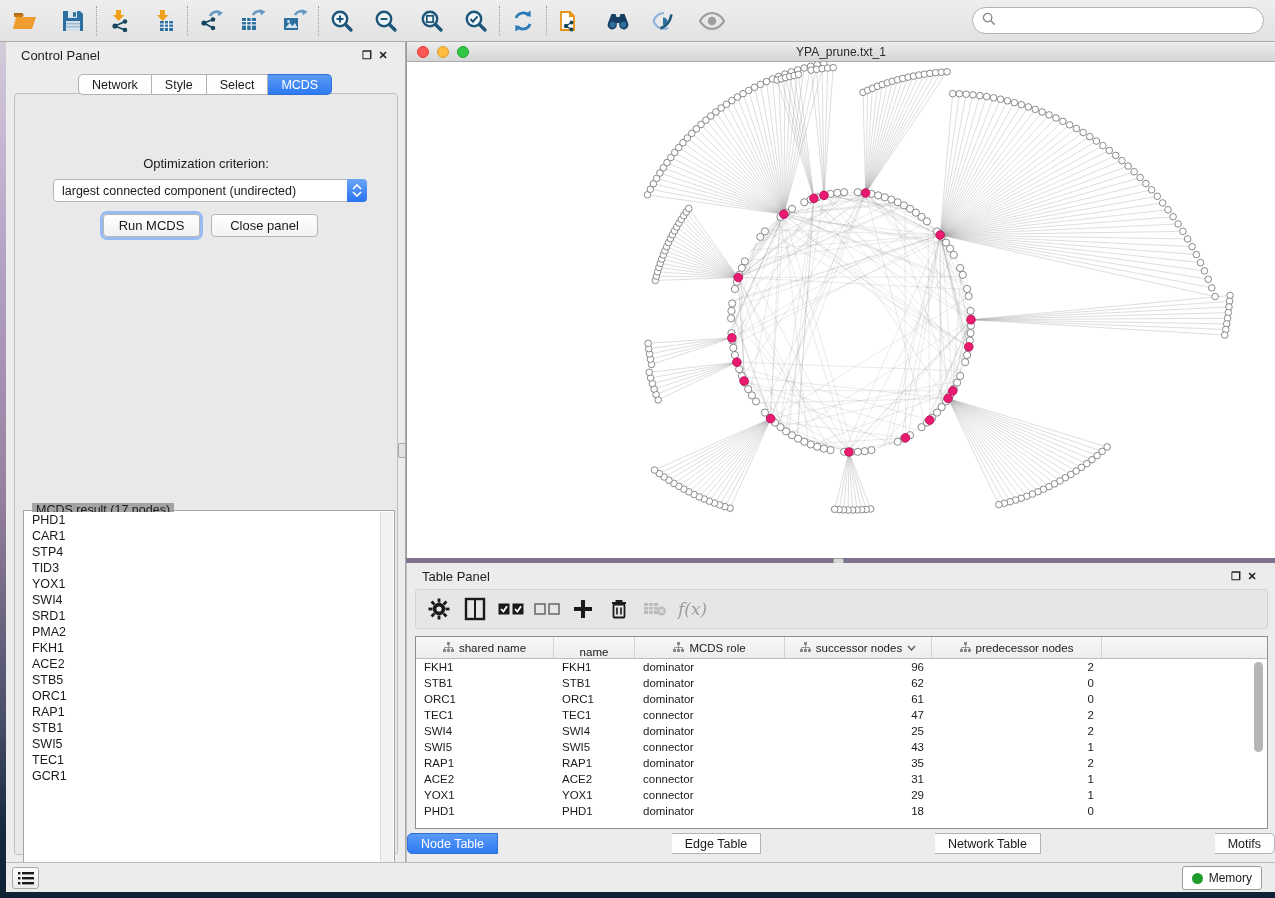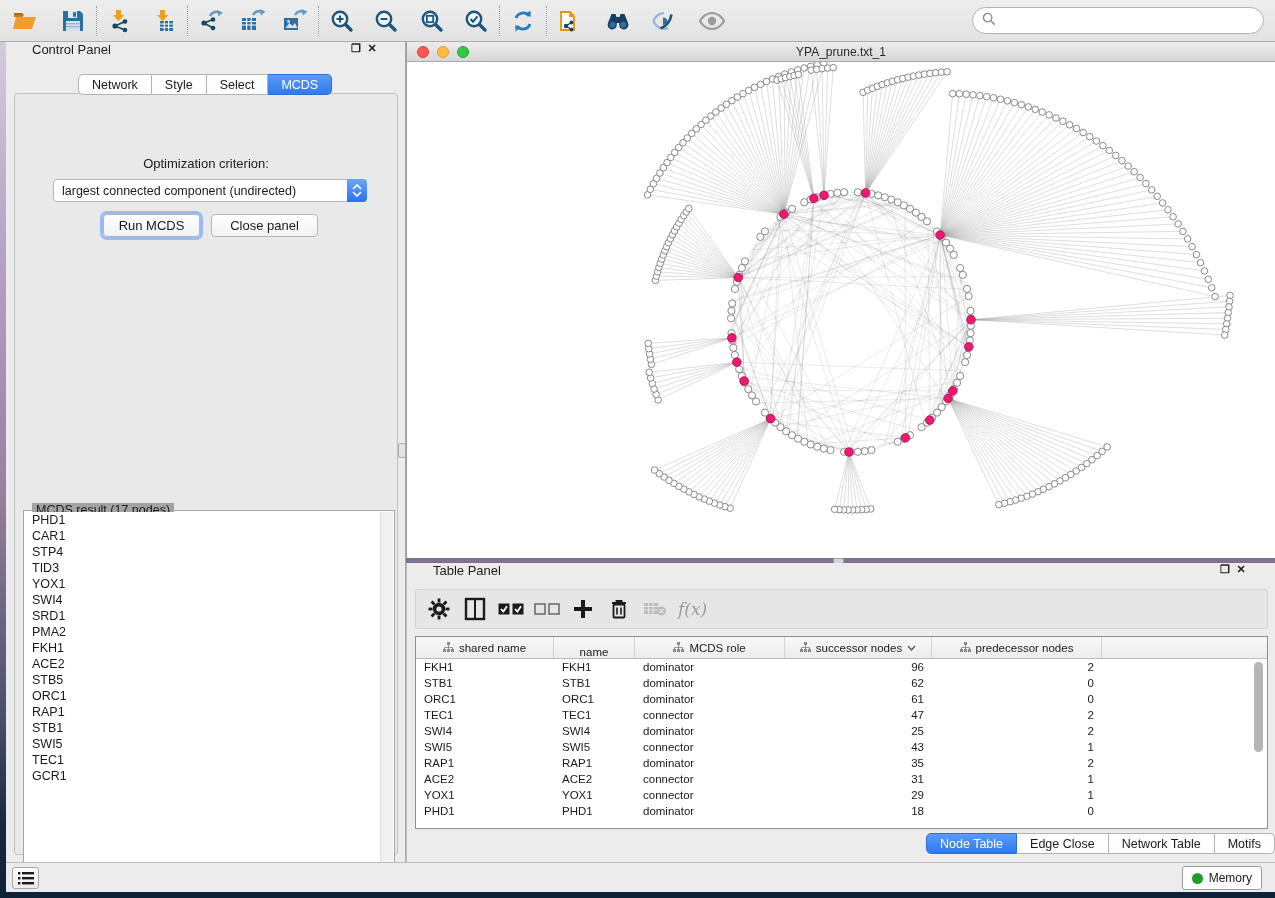--- a/index.html
+++ b/index.html
@@ -23,7 +23,7 @@
 
   
   #control-panel { left:6px; top:42px; width:400px; height:820px; background:#ececec; }
-  .panel-head { height:26px; display:flex; padding:0 26px; font-size:13px; color:#1d1d1d; }
+  .panel-head { height:26px; display:flex; align-items:center; padding:0 15px; font-size:13px; color:#1d1d1d; }
   .panel-head .spacer { flex:1; }
   .win-btn { font-size:11px; color:#222; width:16px; text-align:center; cursor:pointer; font-weight:bold; }
   #cp-tabs { position:absolute; left:72px; top:32px; display:flex; z-index:3; }

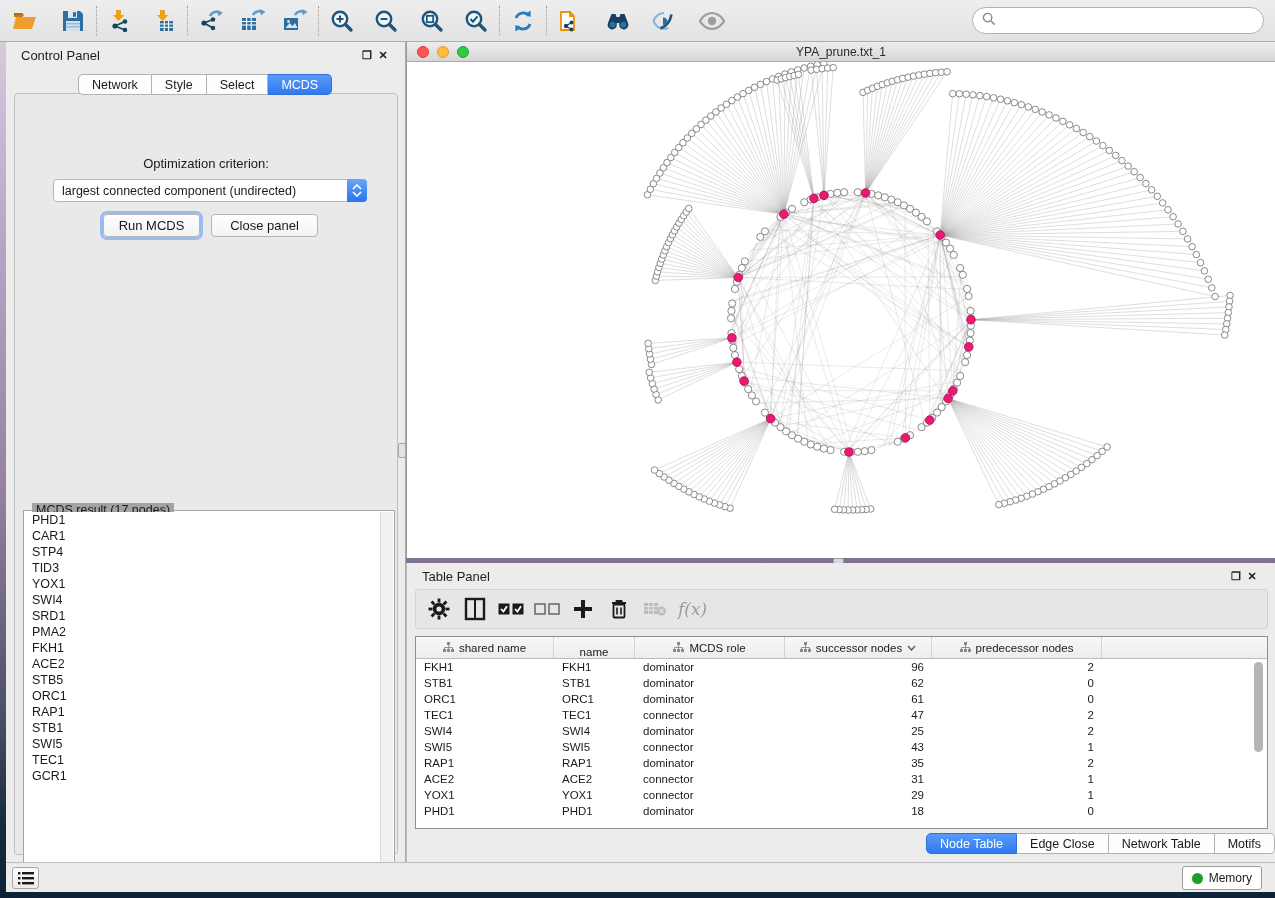--- a/index.html
+++ b/index.html
@@ -84,7 +84,7 @@
   .td.num { text-align:right; }
   #nt-scroll { position:absolute; top:24px; right:3px; width:11px; bottom:4px; background:#fff; }
   #nt-thumb { position:absolute; top:1px; left:1px; width:9px; height:90px; background:#b5b5b5; border-radius:5px; }
-  #tp-tabs { position:absolute; left:0; width:100%; top:270px; display:flex; justify-content:flex-end; }
+  #tp-tabs { position:absolute; left:0; width:100%; top:270px; display:flex; justify-content:space-between; }
   #tp-tabs .tab { font-size:12.5px; }
 
   

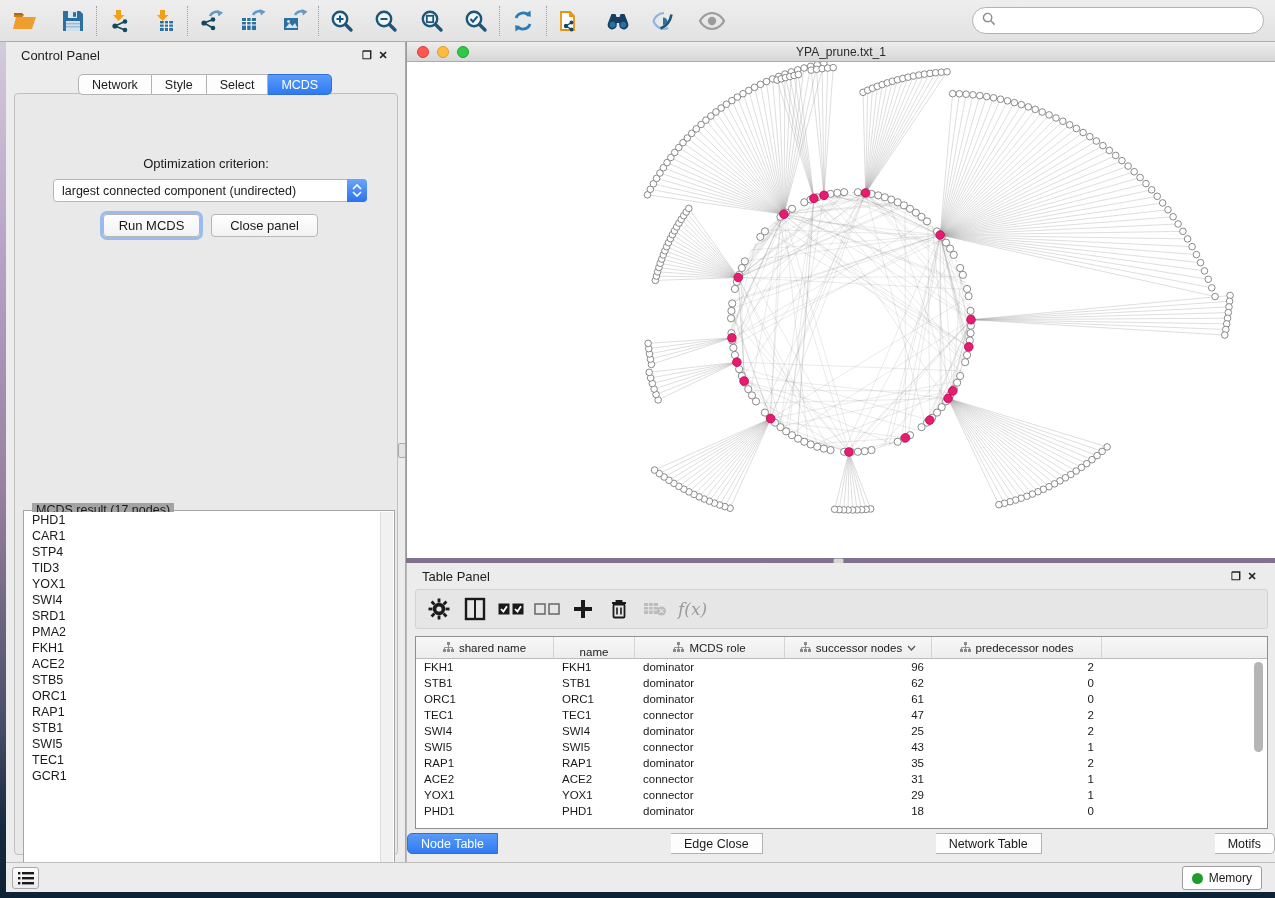--- a/index.html
+++ b/index.html
@@ -1195,7 +1195,7 @@
   </div>
   <div id="tp-tabs">
       <div class="tab sel">Node Table</div>
-      <div class="tab">Edge Close</div>
+      <div class="tab">Edge Table</div>
       <div class="tab">Network Table</div>
       <div class="tab">Motifs</div>
     </div>

